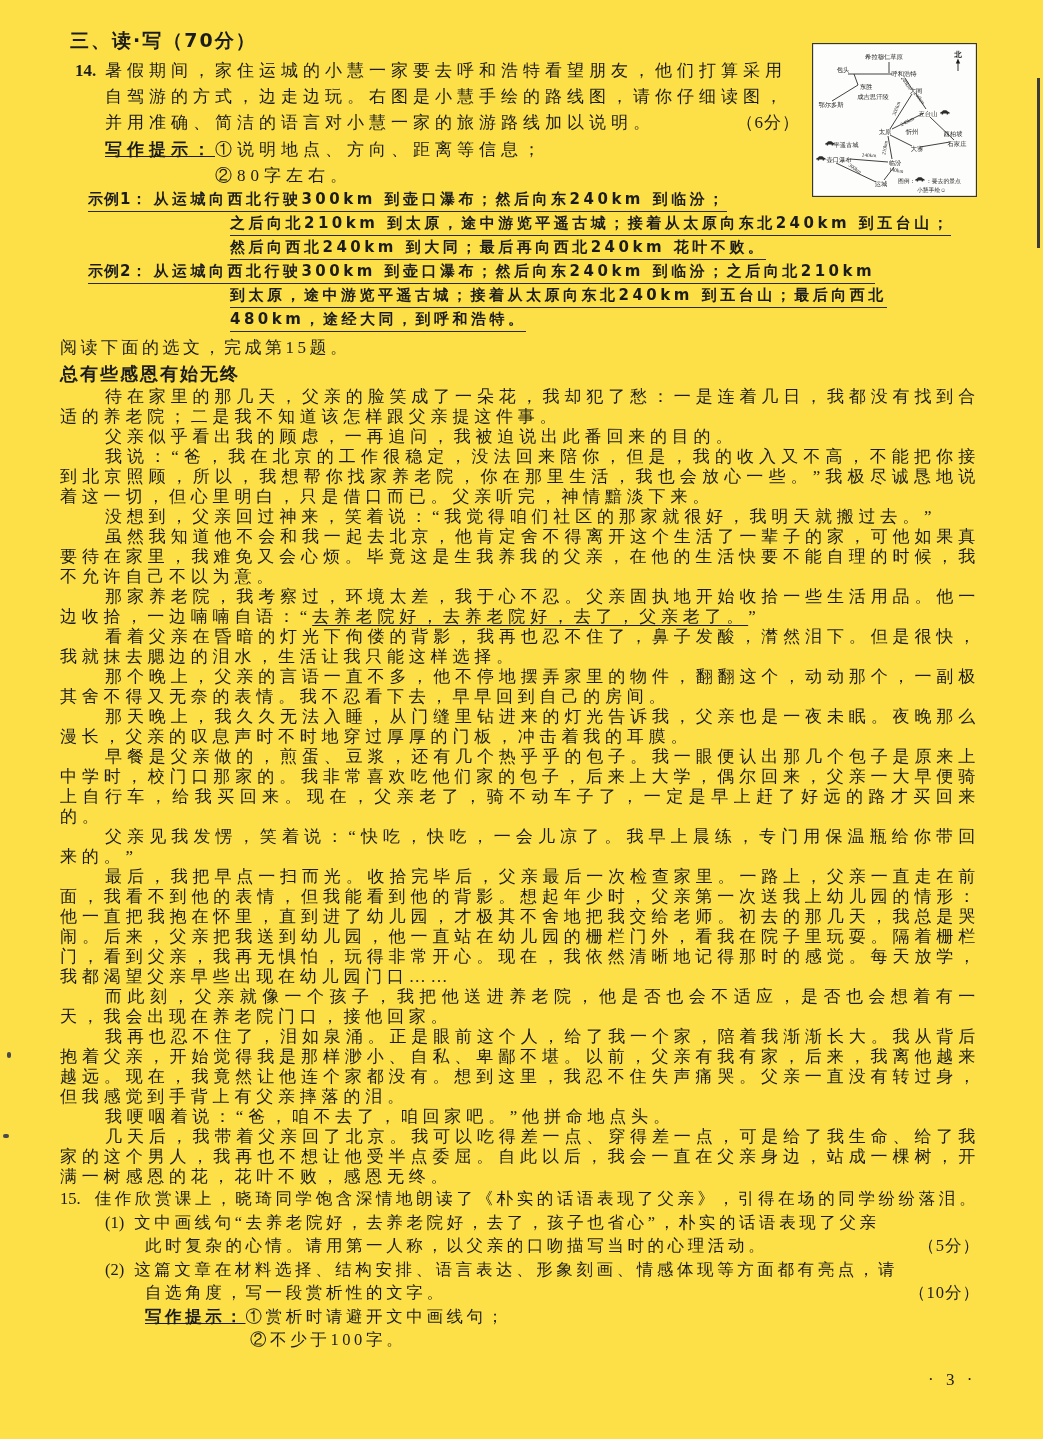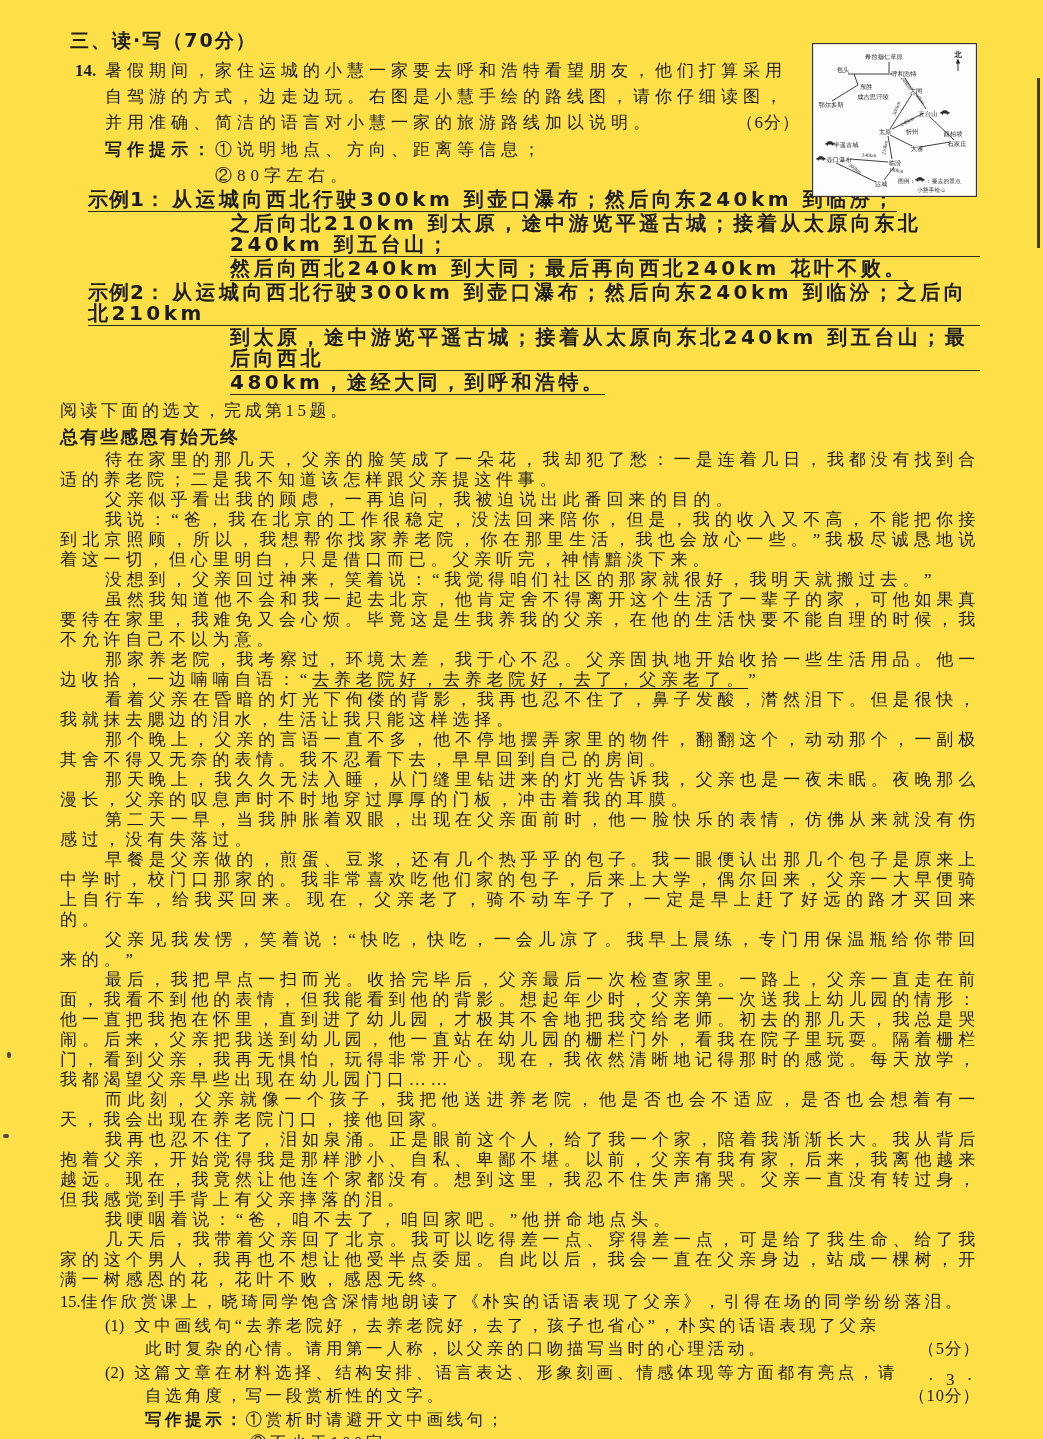--- a/index.html
+++ b/index.html
@@ -16,7 +16,7 @@
   .q14-row .qnum{position:absolute;left:15px;letter-spacing:0;font-weight:bold;}
   .q14-row .txt{display:block;margin-left:45px;}
   .q14-row .points{position:absolute;right:0;top:0;letter-spacing:1px;}
-  .hintlab{font-family:"DejaVu Sans","Liberation Sans",sans-serif;font-weight:bold;}
+  .hintlab{font-family:"DejaVu Sans","Liberation Sans",sans-serif;font-weight:bold;text-decoration:underline;}
 
   
   .ex-row{font-family:"DejaVu Sans","Liberation Sans",sans-serif;font-weight:bold;

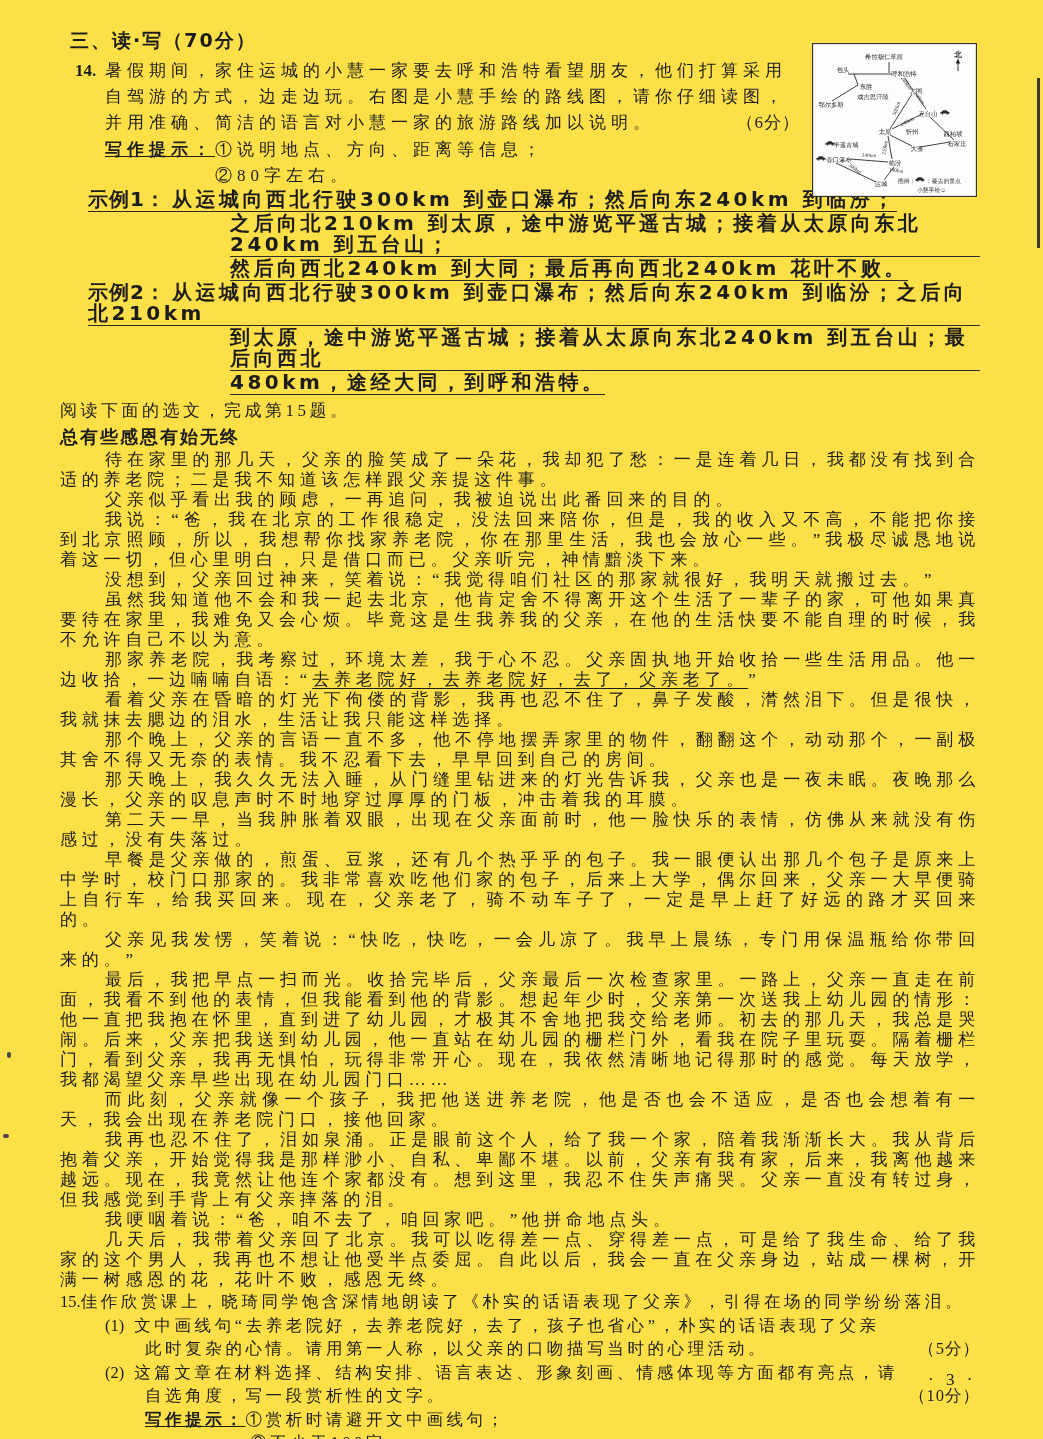--- a/index.html
+++ b/index.html
@@ -20,7 +20,7 @@
 
   
   .ex-row{font-family:"DejaVu Sans","Liberation Sans",sans-serif;font-weight:bold;
-          font-size:20px;line-height:21px;letter-spacing:3.5px;
+          font-size:15px;line-height:21px;letter-spacing:3.5px;
           border-bottom:1.6px solid #2b2b2b;padding-bottom:1px;margin-bottom:1px;
           width:-moz-fit-content;width:fit-content;max-width:920px;}
   .ex-first{margin-left:28px;}

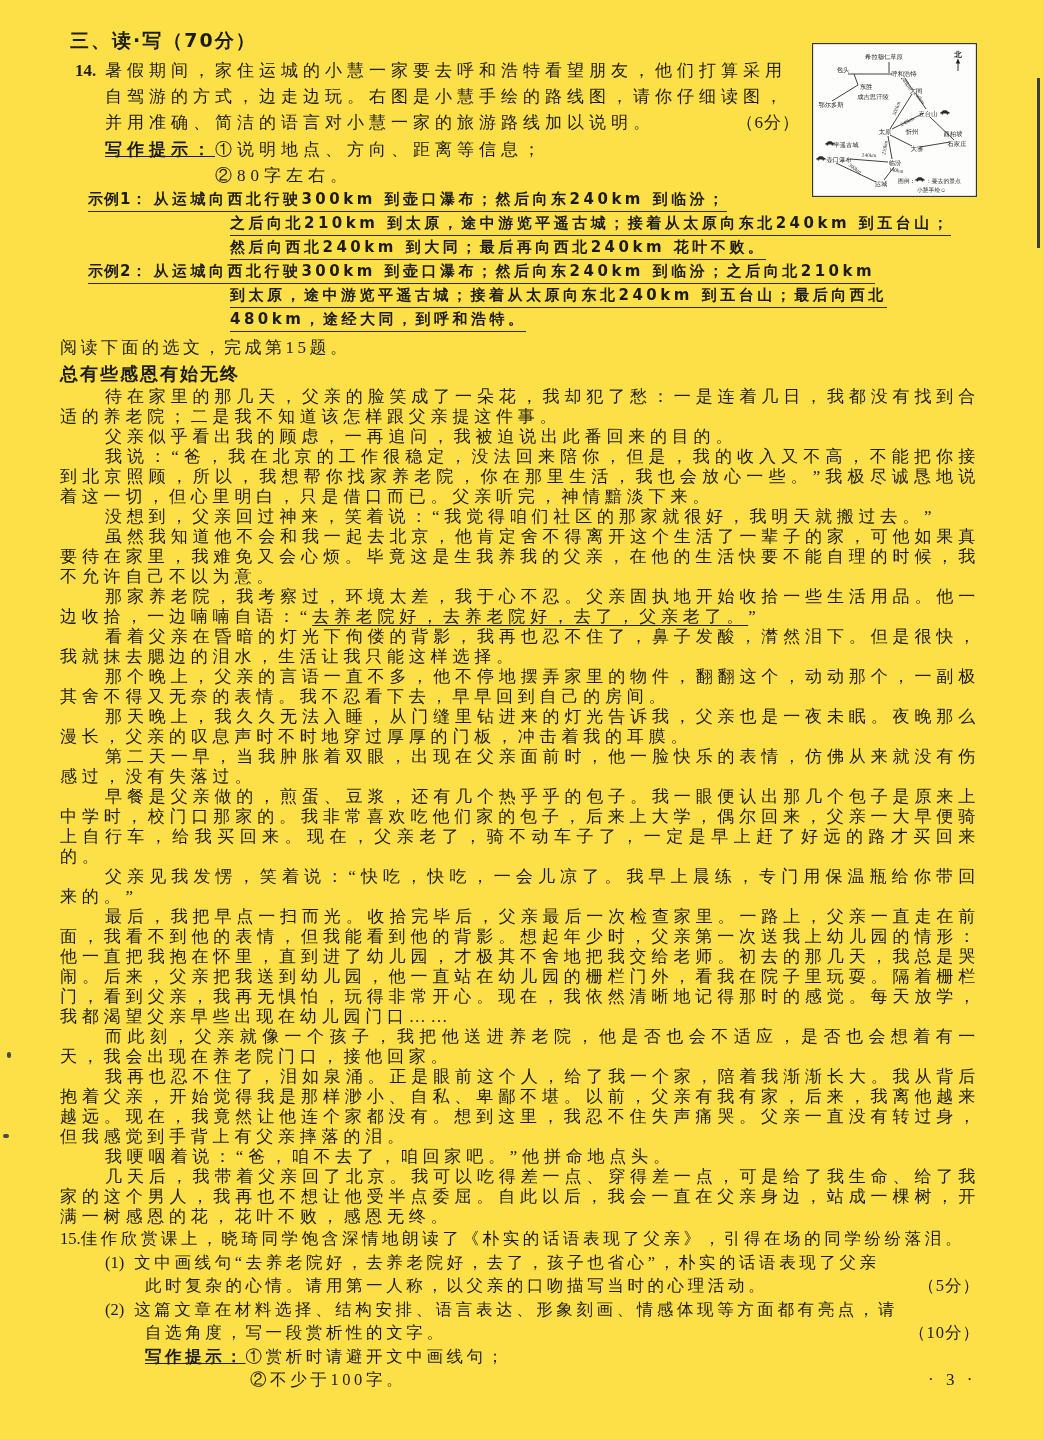--- a/index.html
+++ b/index.html
@@ -113,7 +113,6 @@
       <p class="para">看着父亲在昏暗的灯光下佝偻的背影，我再也忍不住了，鼻子发酸，潸然泪下。但是很快，我就抹去腮边的泪水，生活让我只能这样选择。</p>
       <p class="para">那个晚上，父亲的言语一直不多，他不停地摆弄家里的物件，翻翻这个，动动那个，一副极其舍不得又无奈的表情。我不忍看下去，早早回到自己的房间。</p>
       <p class="para">那天晚上，我久久无法入睡，从门缝里钻进来的灯光告诉我，父亲也是一夜未眠。夜晚那么漫长，父亲的叹息声时不时地穿过厚厚的门板，冲击着我的耳膜。</p>
-      <p class="para">第二天一早，当我肿胀着双眼，出现在父亲面前时，他一脸快乐的表情，仿佛从来就没有伤感过，没有失落过。</p>
       <p class="para">早餐是父亲做的，煎蛋、豆浆，还有几个热乎乎的包子。我一眼便认出那几个包子是原来上中学时，校门口那家的。我非常喜欢吃他们家的包子，后来上大学，偶尔回来，父亲一大早便骑上自行车，给我买回来。现在，父亲老了，骑不动车子了，一定是早上赶了好远的路才买回来的。</p>
       <p class="para">父亲见我发愣，笑着说：“快吃，快吃，一会儿凉了。我早上晨练，专门用保温瓶给你带回来的。”</p>
       <p class="para">最后，我把早点一扫而光。收拾完毕后，父亲最后一次检查家里。一路上，父亲一直走在前面，我看不到他的表情，但我能看到他的背影。想起年少时，父亲第一次送我上幼儿园的情形：他一直把我抱在怀里，直到进了幼儿园，才极其不舍地把我交给老师。初去的那几天，我总是哭闹。后来，父亲把我送到幼儿园，他一直站在幼儿园的栅栏门外，看我在院子里玩耍。隔着栅栏门，看到父亲，我再无惧怕，玩得非常开心。现在，我依然清晰地记得那时的感觉。每天放学，我都渴望父亲早些出现在幼儿园门口……</p>

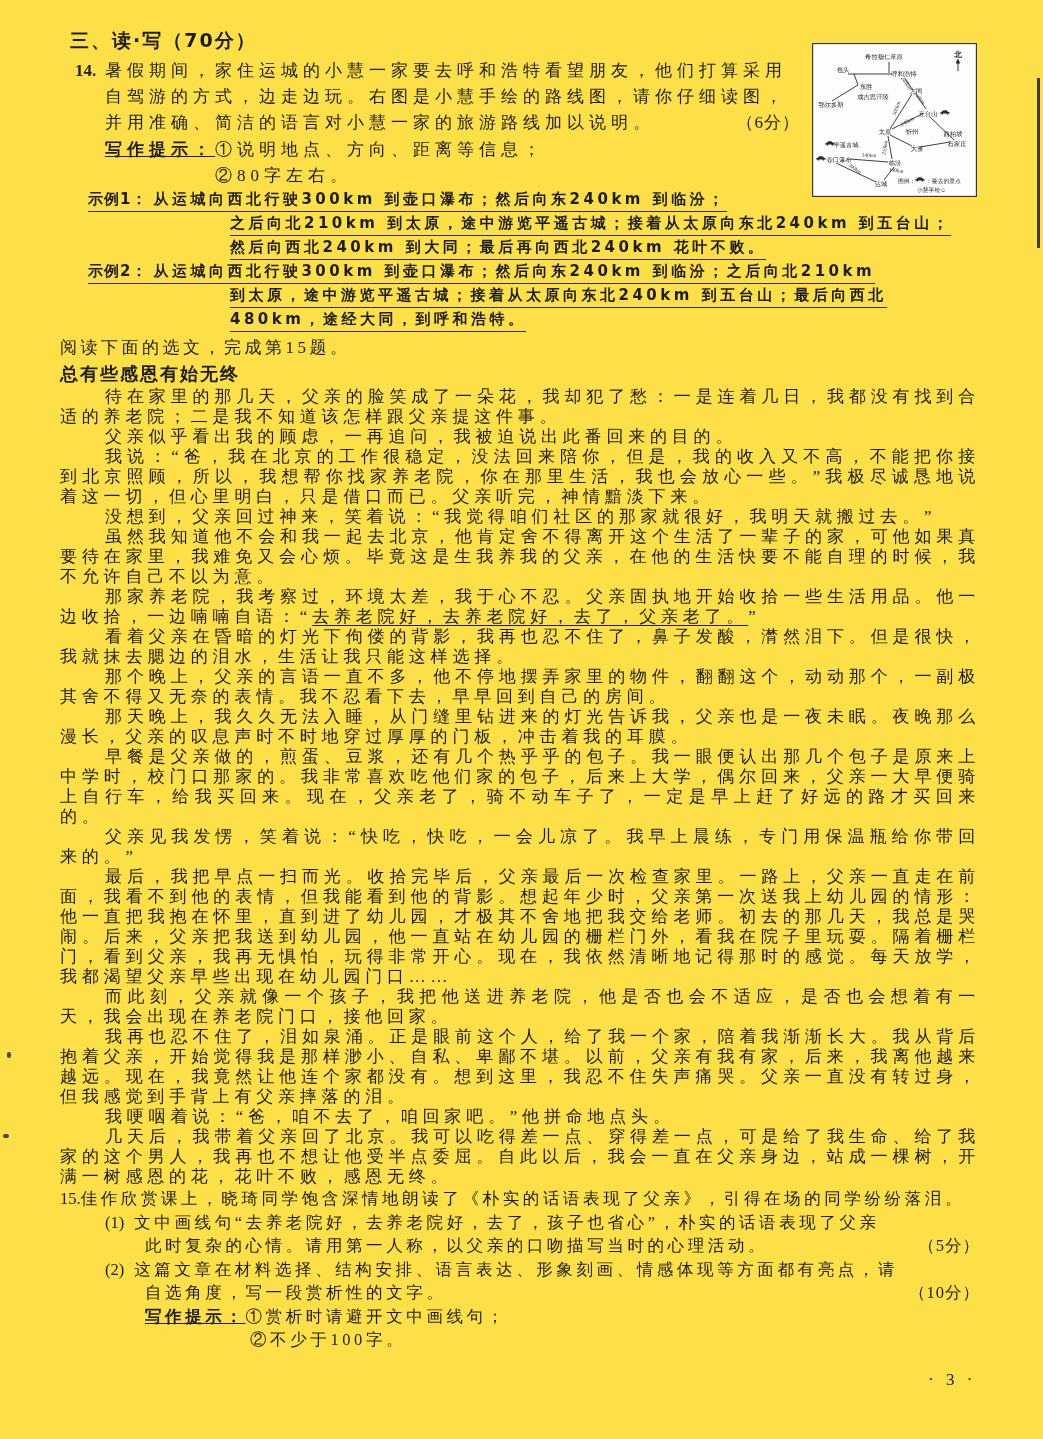--- a/index.html
+++ b/index.html
@@ -39,7 +39,7 @@
 
   
   .q15-row{position:relative;font-size:16.5px;line-height:23.5px;letter-spacing:3.6px;width:920px;}
-  .q15-row .qnum{letter-spacing:0;}
+  .q15-row .qnum{letter-spacing:0;margin-right:14px;}
   .q15-row .inum{letter-spacing:0;margin-right:10px;}
   .ml45{margin-left:45px;width:875px;}
   .ml85{margin-left:85px;width:835px;}

